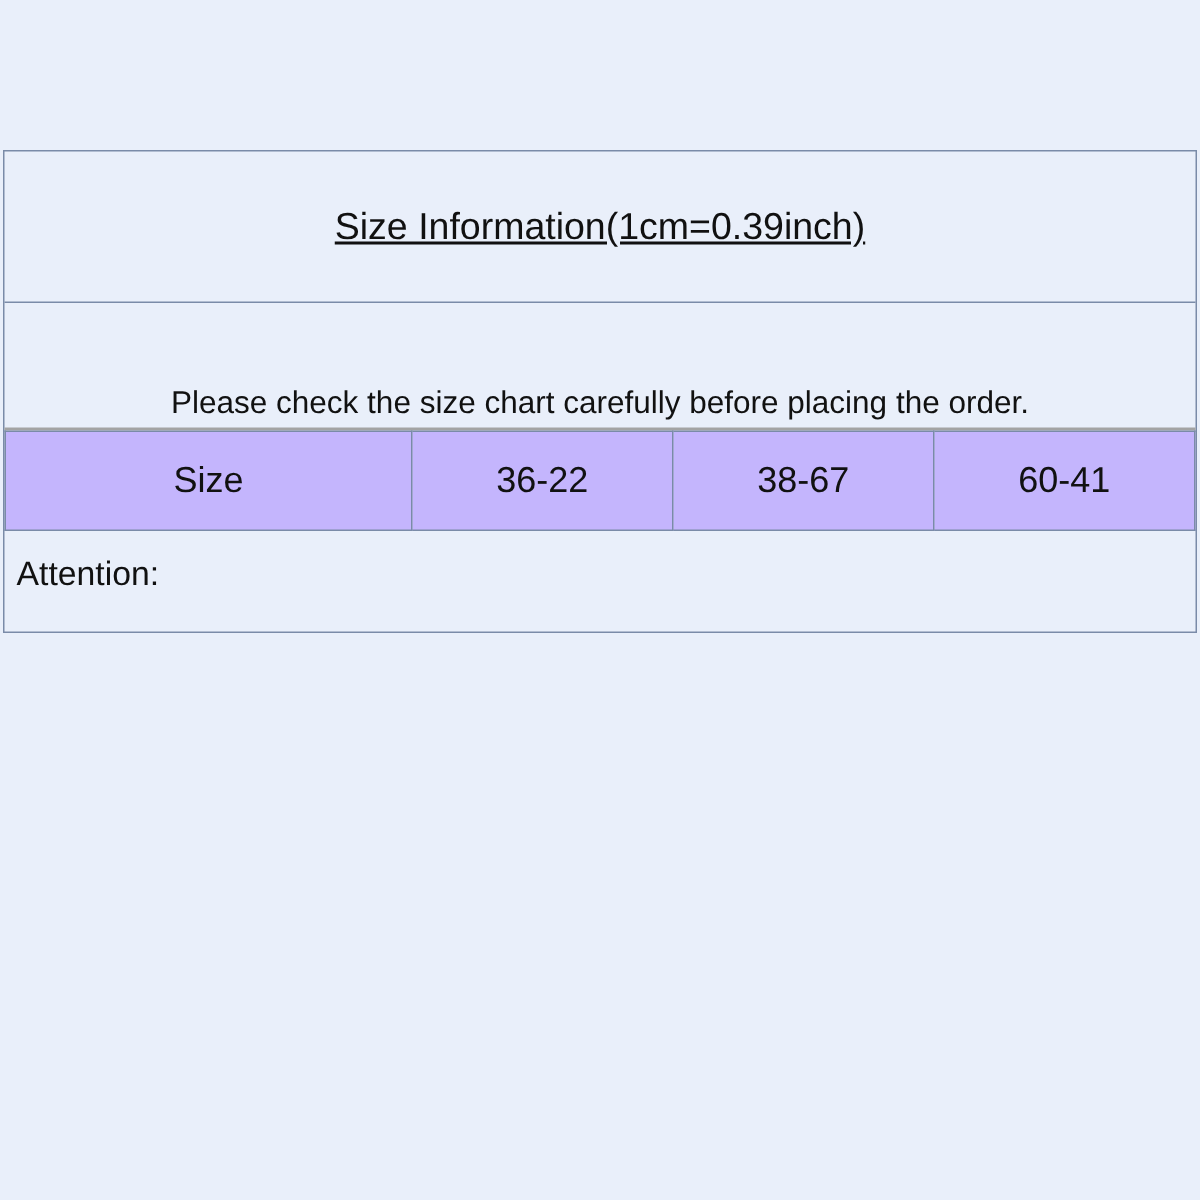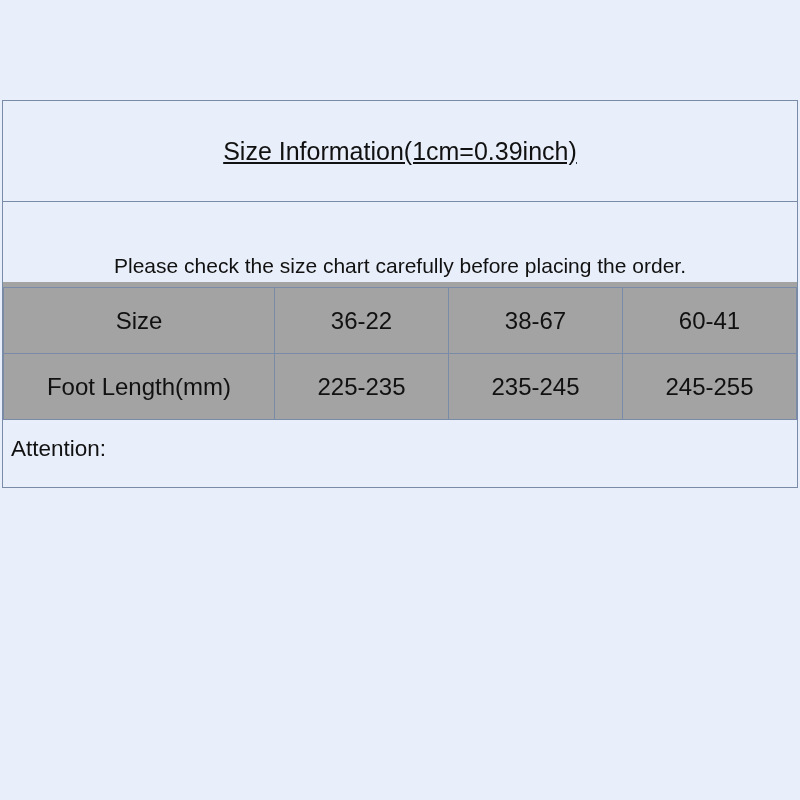--- a/index.html
+++ b/index.html
@@ -36,7 +36,7 @@
     text-decoration: underline;
   }
   .notice-row {
-    border-bottom: 5px solid #a3a3a3;
+    border-bottom: 2px solid #a3a3a3;
     height: 85px;
     display: flex;
     align-items: flex-end;

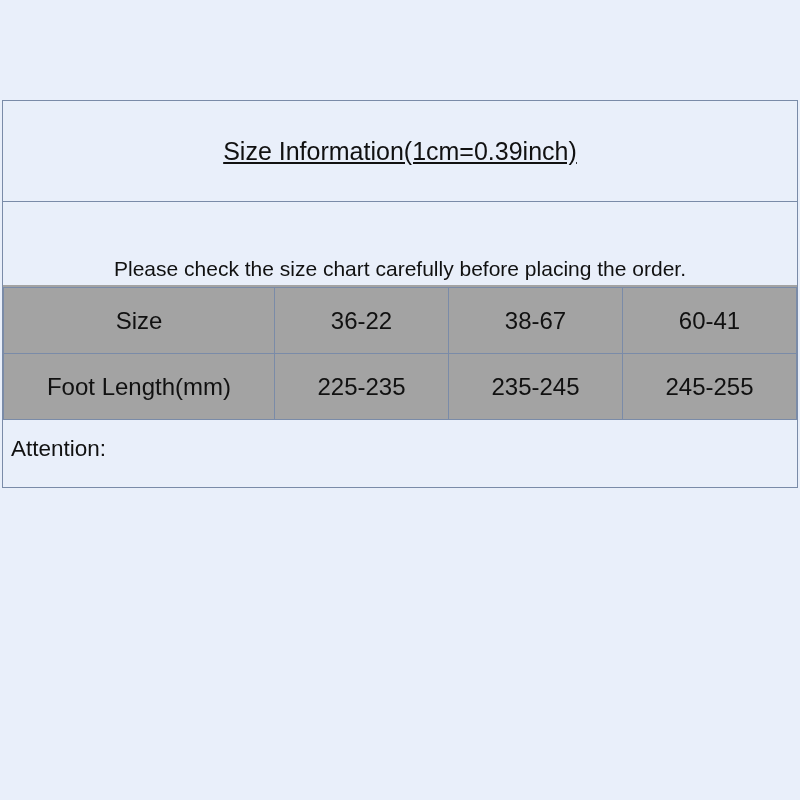--- a/index.html
+++ b/index.html
@@ -55,7 +55,7 @@
     table-layout: fixed;
   }
   table.size-table td {
-    background: #a3a3a3;
+    background: #c4b5fd;
     border: 1px solid #7a8ba8;
     text-align: center;
     font-size: 24px;

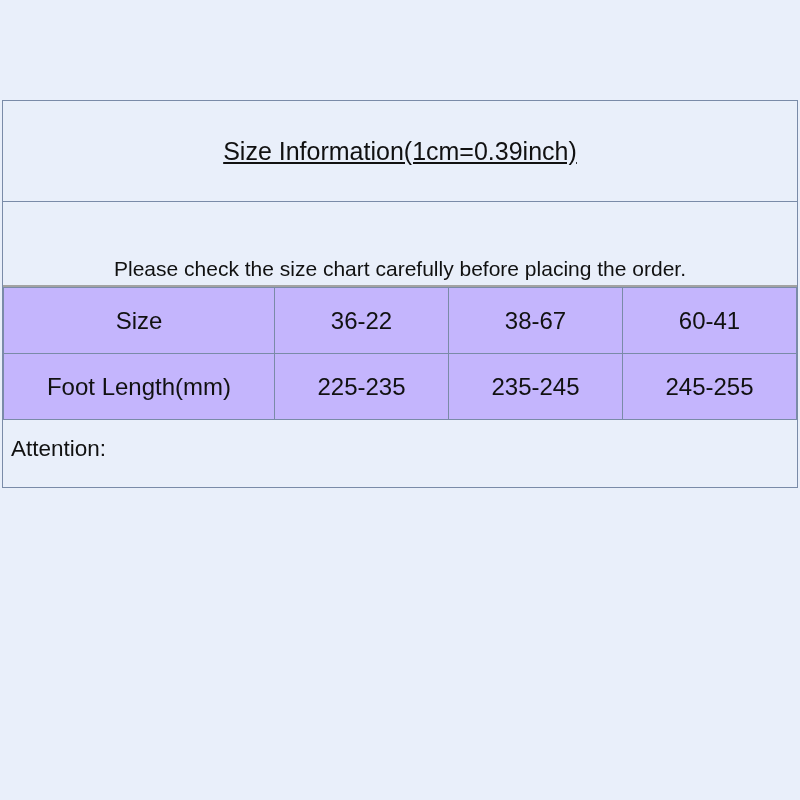--- a/index.html
+++ b/index.html
@@ -97,12 +97,6 @@
       <td>38-67</td>
       <td>60-41</td>
     </tr>
-    <tr>
-      <td class="label-cell">Foot Length(mm)</td>
-      <td>225-235</td>
-      <td>235-245</td>
-      <td>245-255</td>
-    </tr>
   </tbody>
     </table>
 

